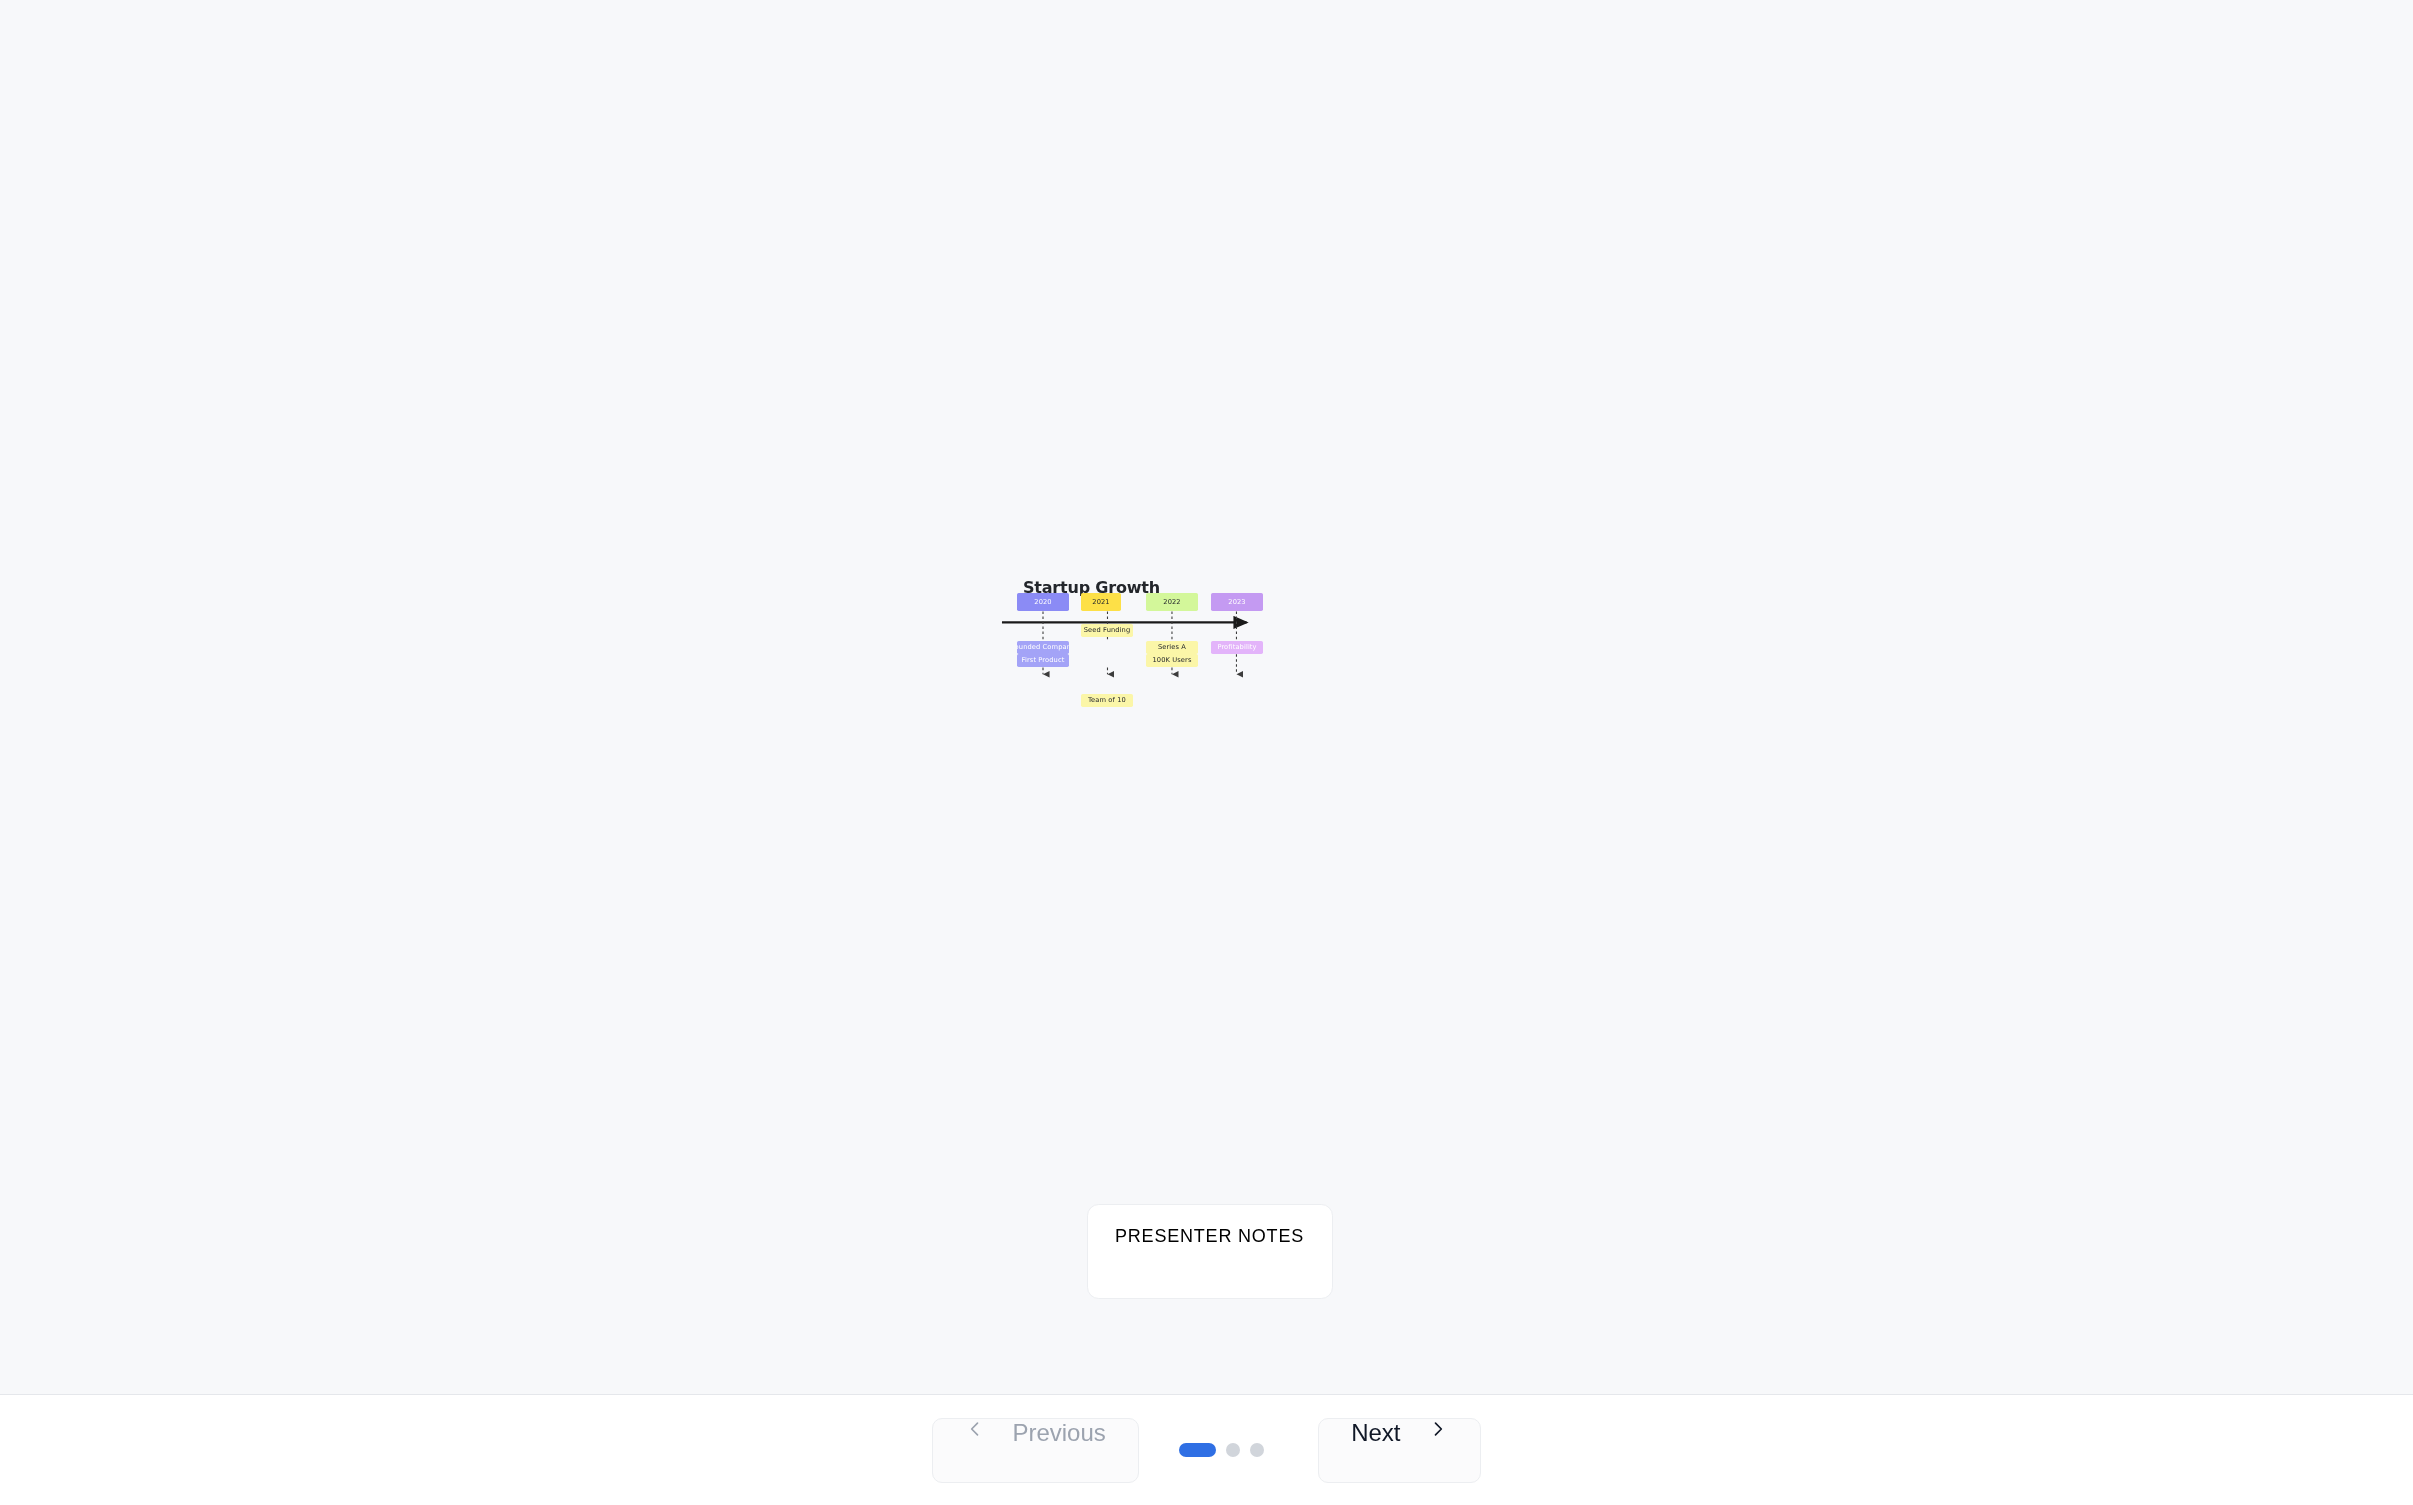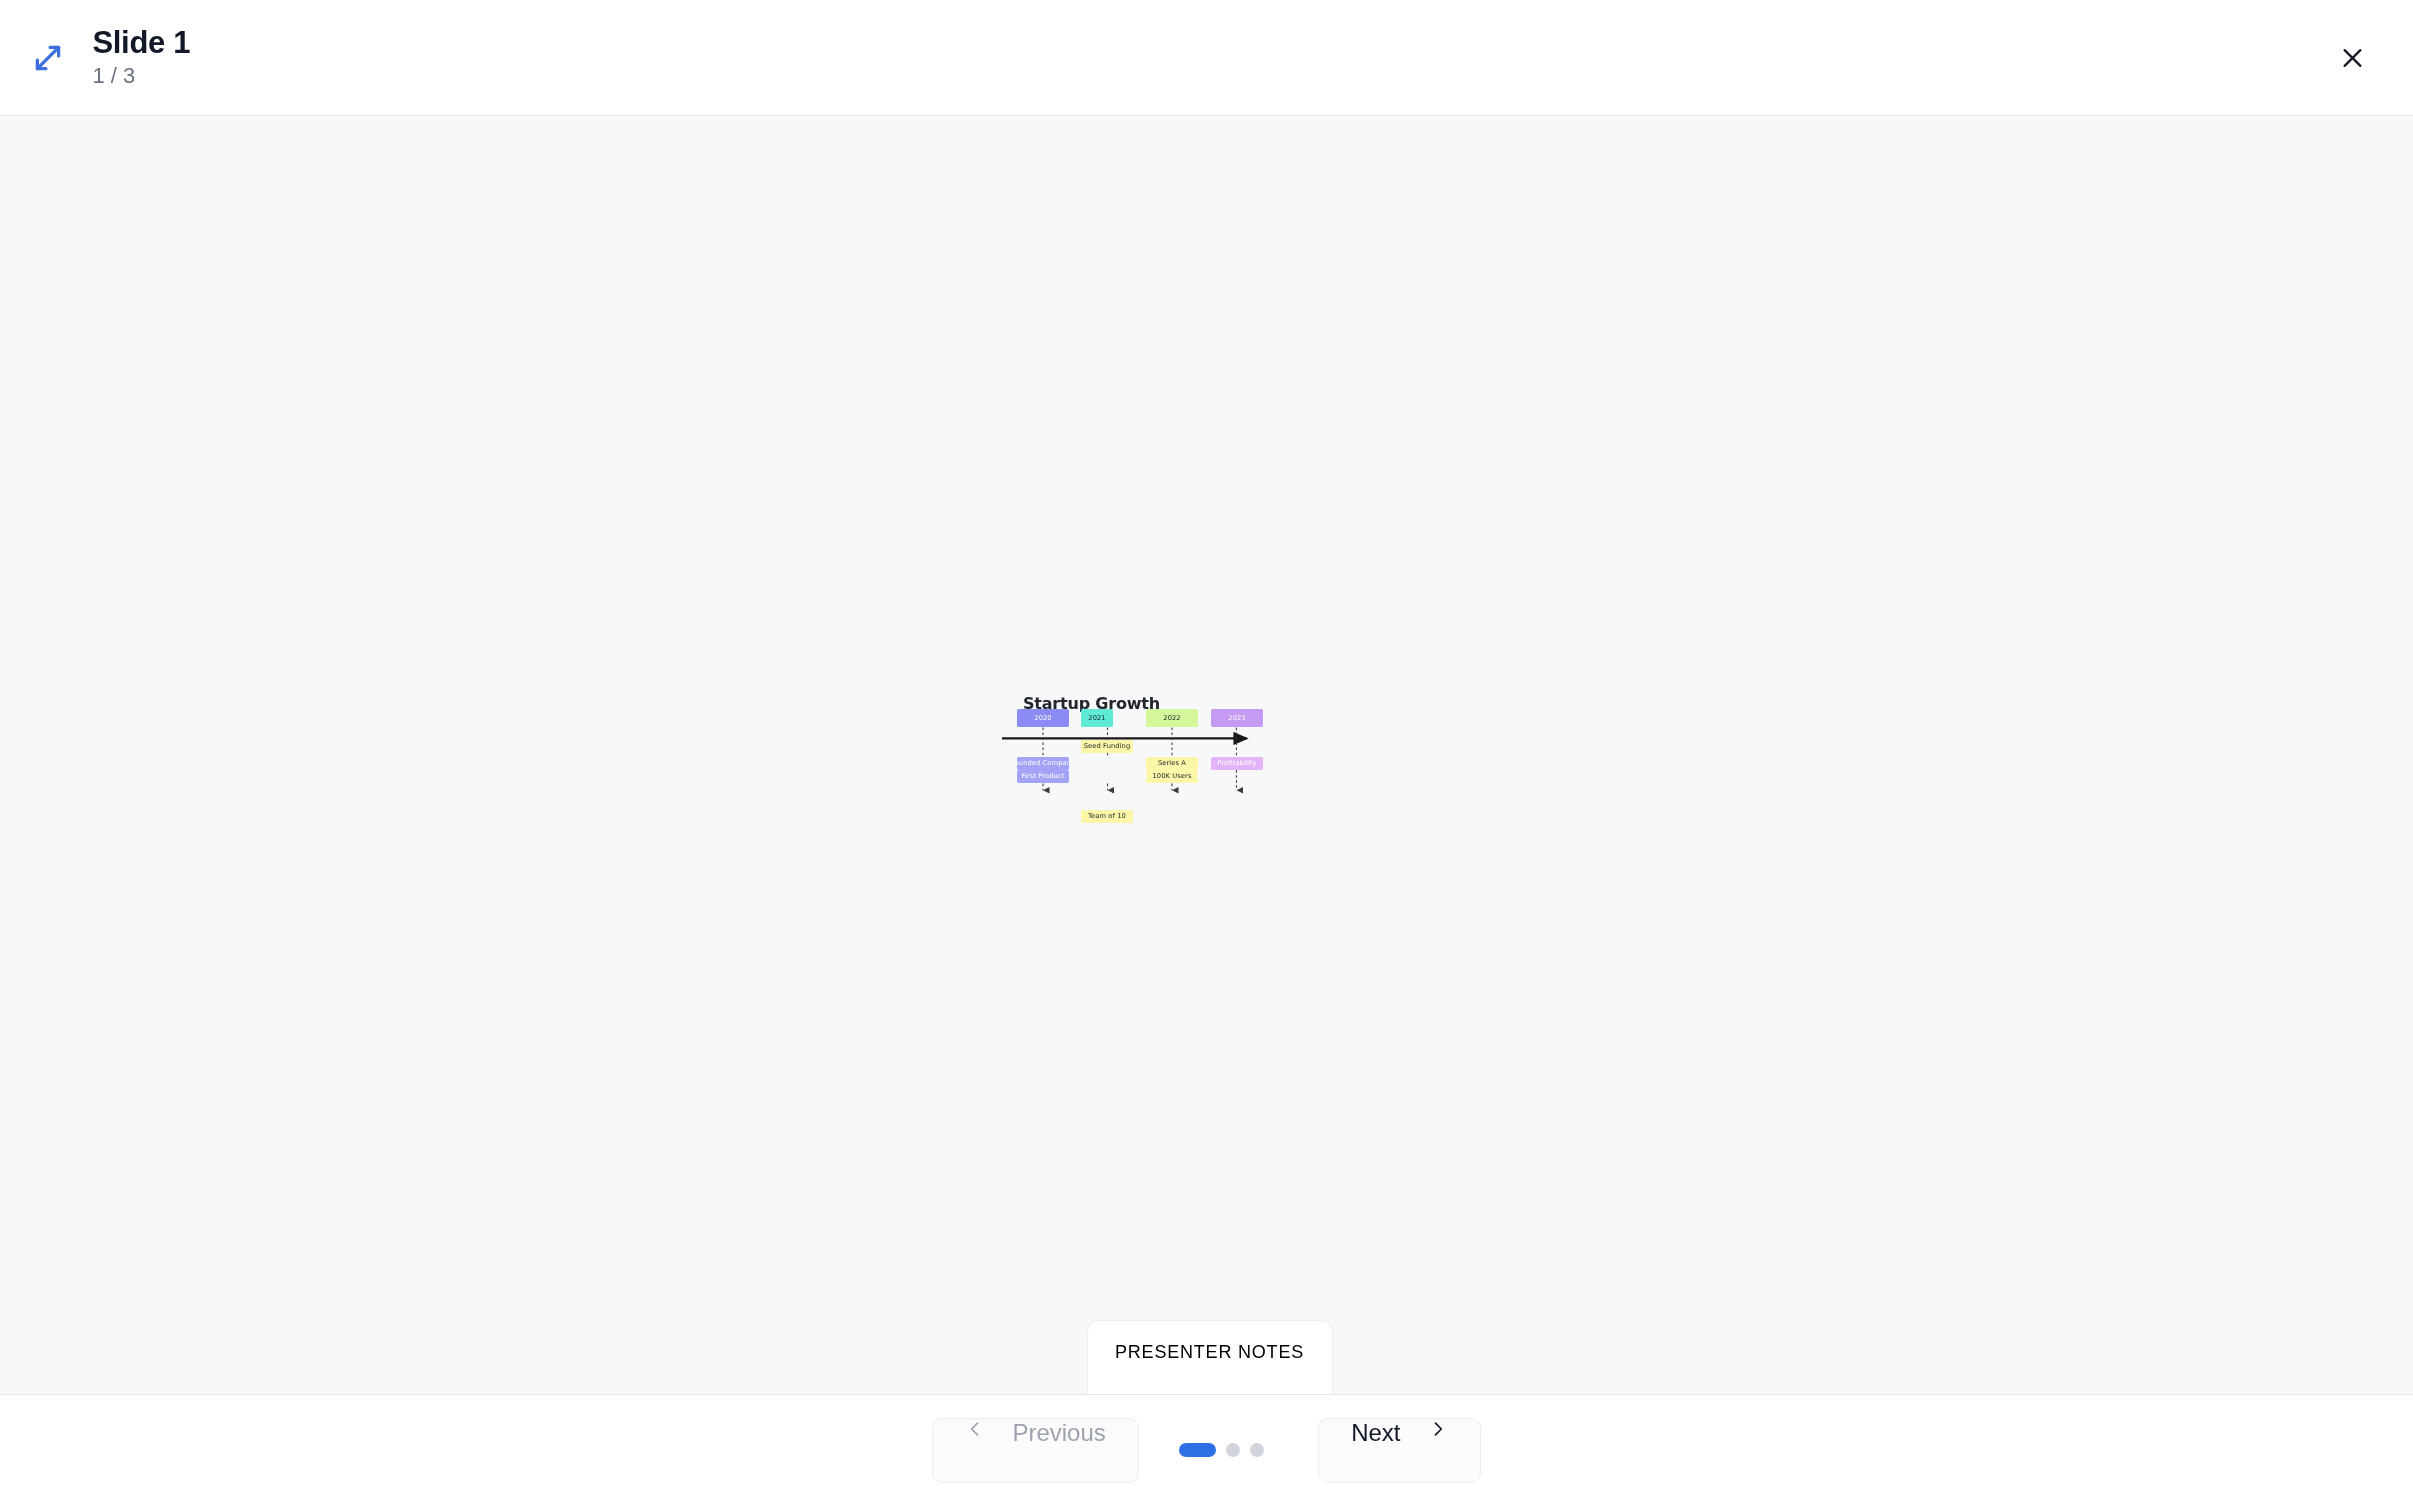--- a/index.html
+++ b/index.html
@@ -207,28 +207,6 @@
 
 <div id="app">
 
-  <div class="header">
-
-    <button class="expand-btn" aria-label="expand">
-      <svg width="34" height="34" viewBox="0 0 24 24" fill="none" stroke="#3b6fe0" stroke-width="2.3" stroke-linecap="round" stroke-linejoin="round">
-        <line x1="4.5" y1="19.5" x2="19.5" y2="4.5"></line>
-        <polyline points="13.5,4.5 19.5,4.5 19.5,10.5"></polyline>
-        <polyline points="10.5,19.5 4.5,19.5 4.5,13.5"></polyline>
-      </svg>
-    </button>
-
-    <div class="header-titles">
-      <div class="slide-title">Slide 1</div>
-      <div class="slide-counter">1 / 3</div>
-    </div>
-
-    <button class="close-btn" aria-label="close">
-      <svg width="27" height="27" viewBox="0 0 24 24" fill="none" stroke="#151a26" stroke-width="2" stroke-linecap="round">
-        <line x1="5" y1="5" x2="19" y2="19"></line>
-        <line x1="19" y1="5" x2="5" y2="19"></line>
-      </svg>
-    </button>
-  </div>
 
   <div class="stage">
 

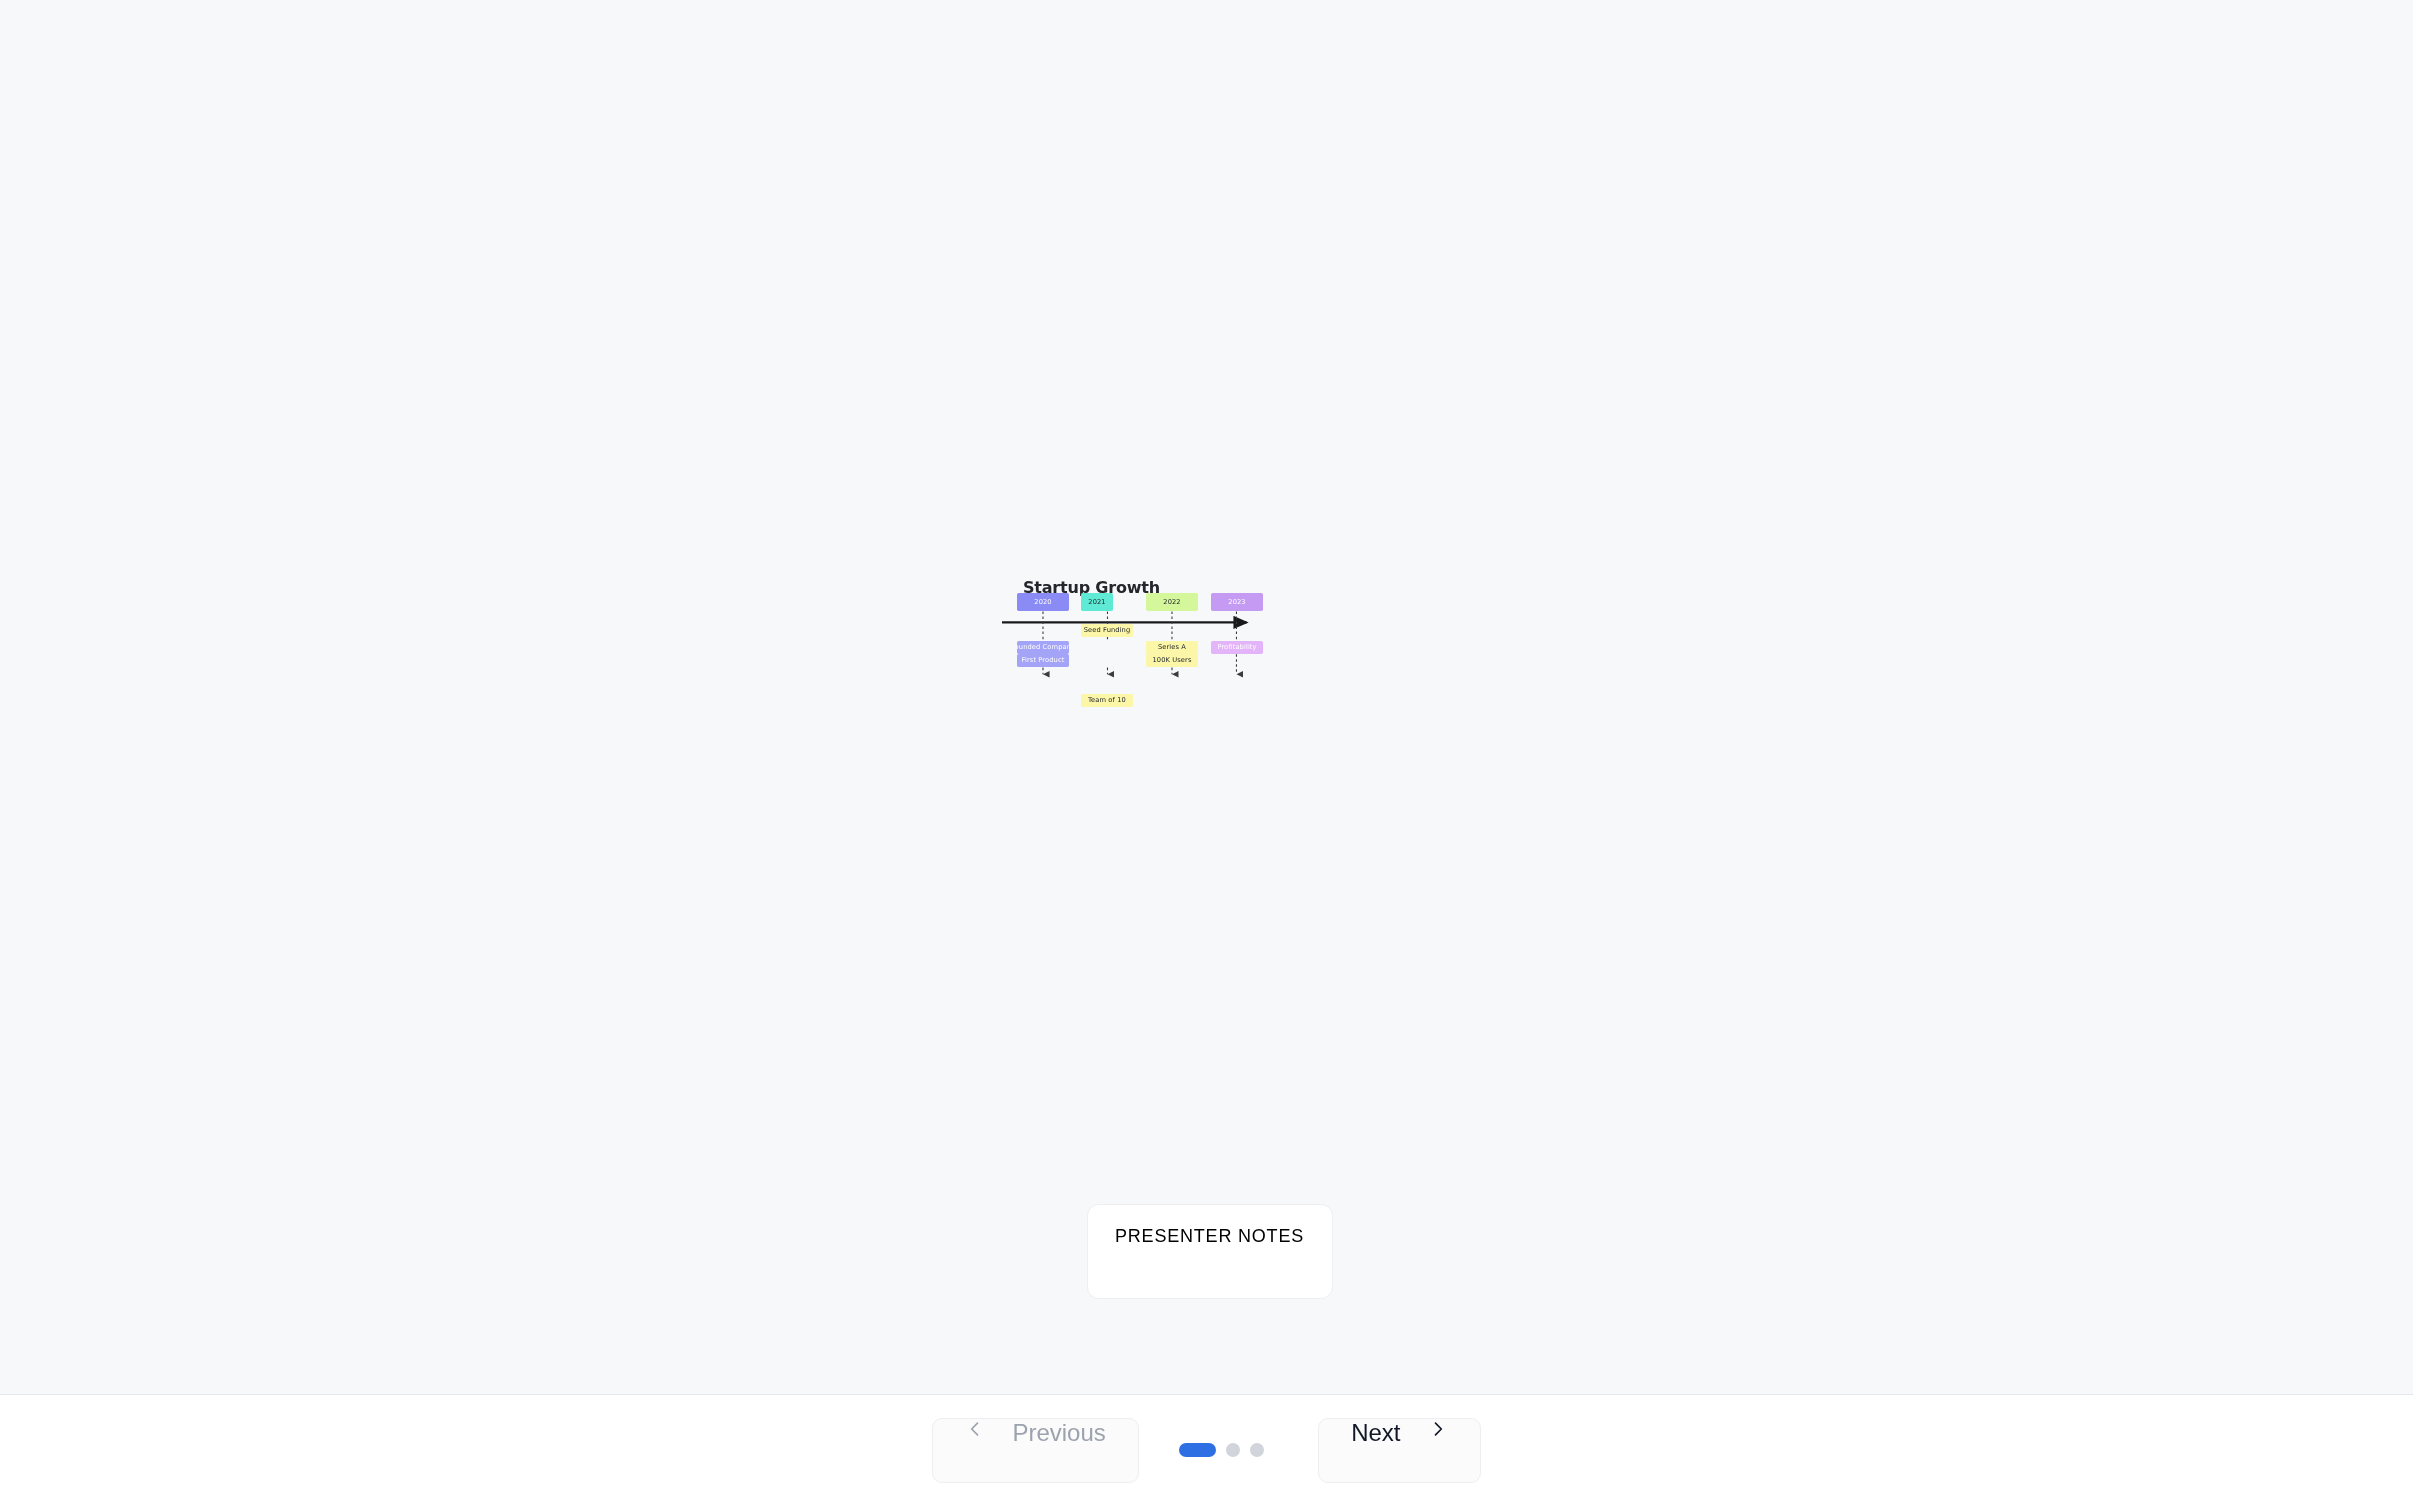--- a/index.html
+++ b/index.html
@@ -246,7 +246,7 @@
           <div class="tl-box event" style="left: 16px; top: 76px; width: 52px; background: rgb(163, 163, 247); color: rgb(255, 255, 255);">
             <span>First Product</span>
           </div>
-          <div class="tl-box year" style="left: 80px; top: 15px; width: 32px; background: #5eead4; color: rgb(35, 38, 43);">
+          <div class="tl-box year" style="left: 80px; top: 15px; width: 40px; background: #fde047; color: rgb(35, 38, 43);">
             <span>2021</span>
           </div>
           <div class="tl-box event" style="left: 80px; top: 46px; width: 52px; background: rgb(251, 246, 168); color: rgb(35, 38, 43);">

